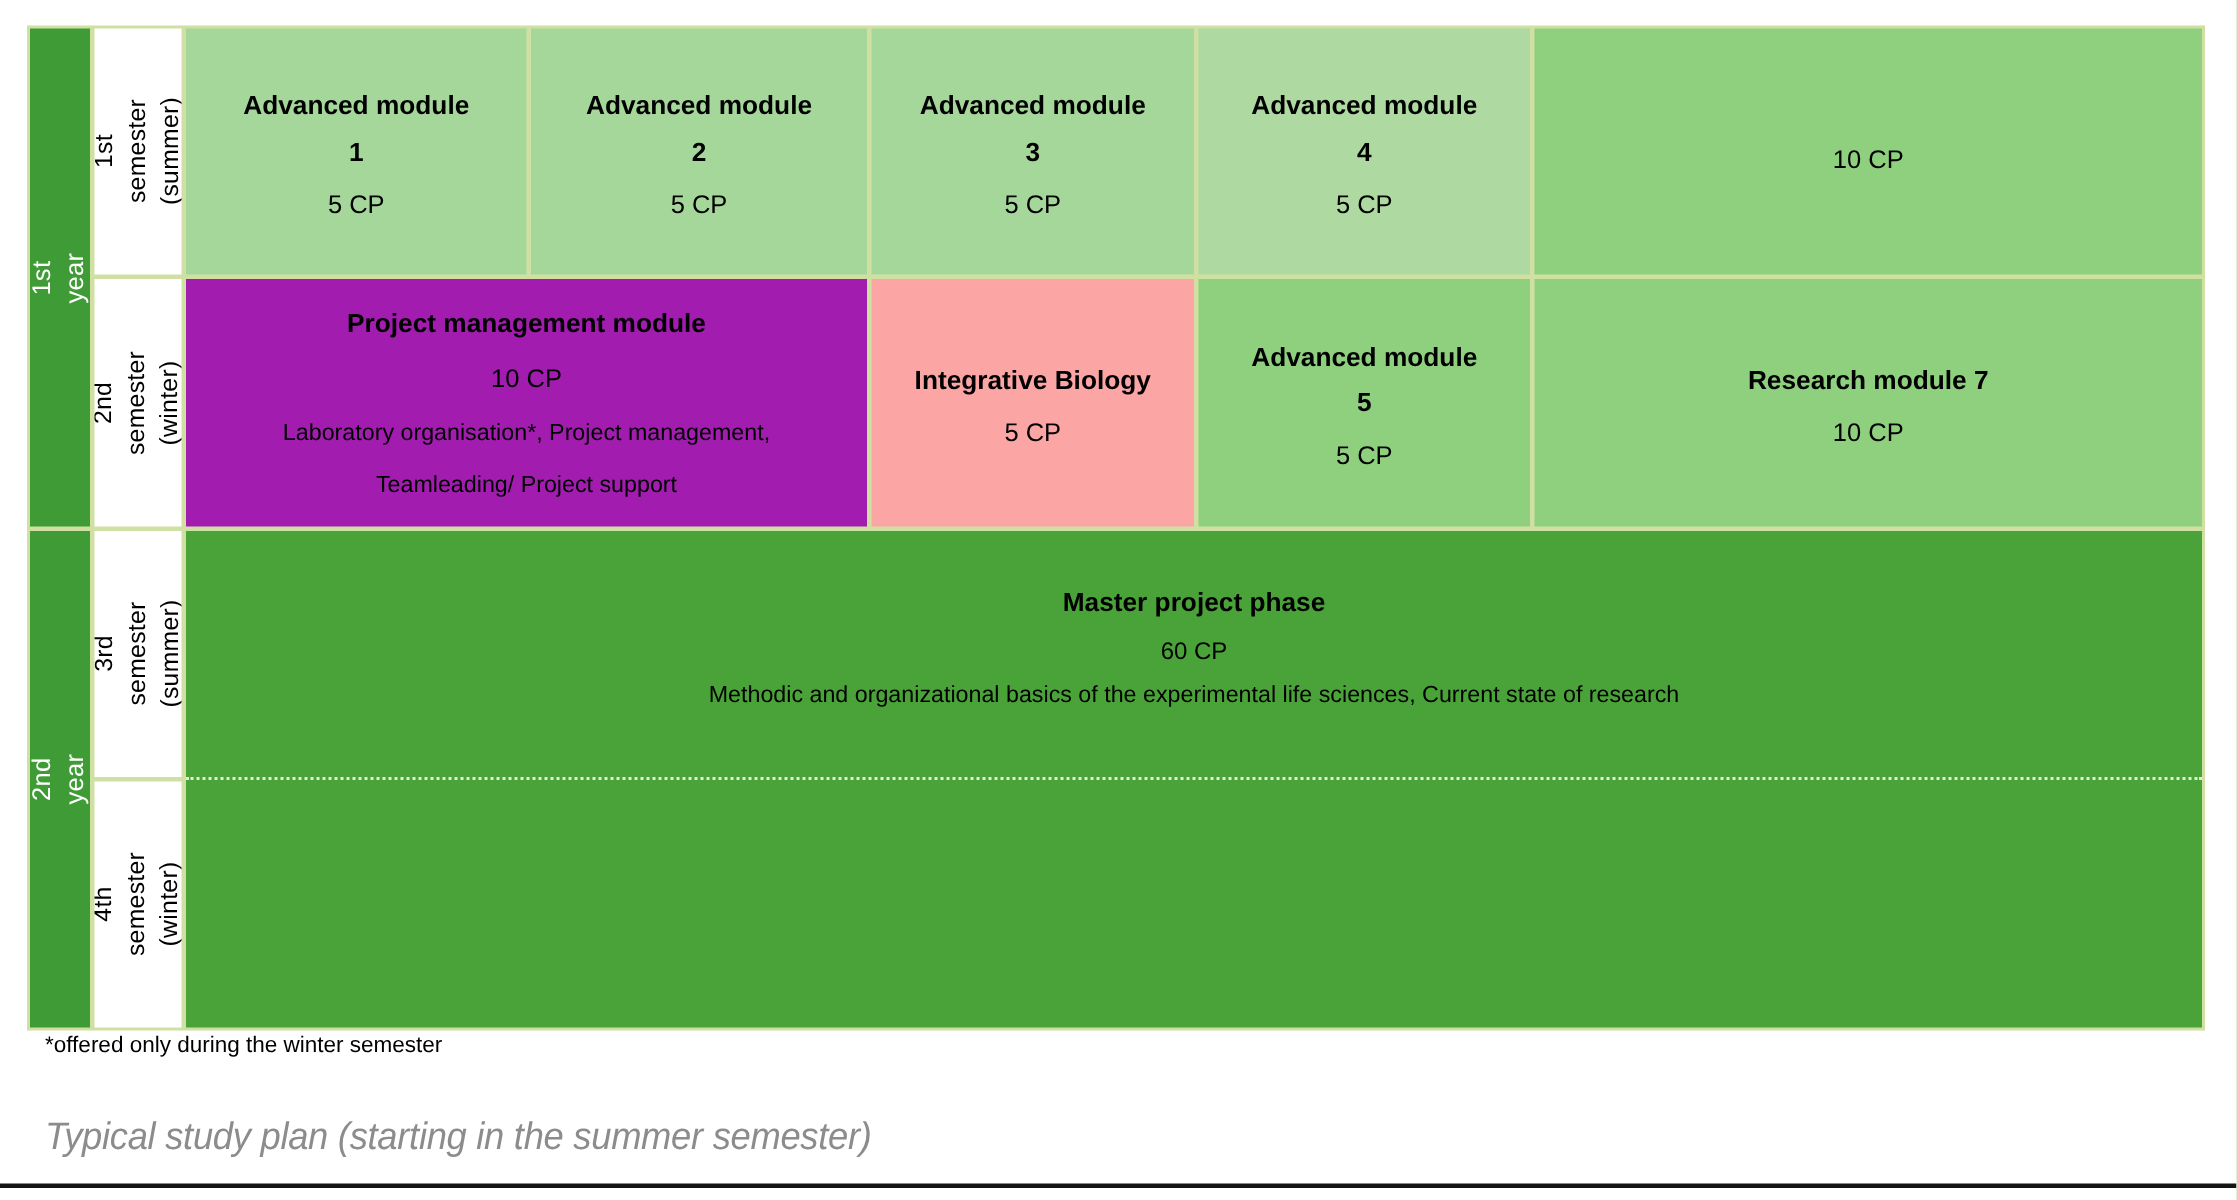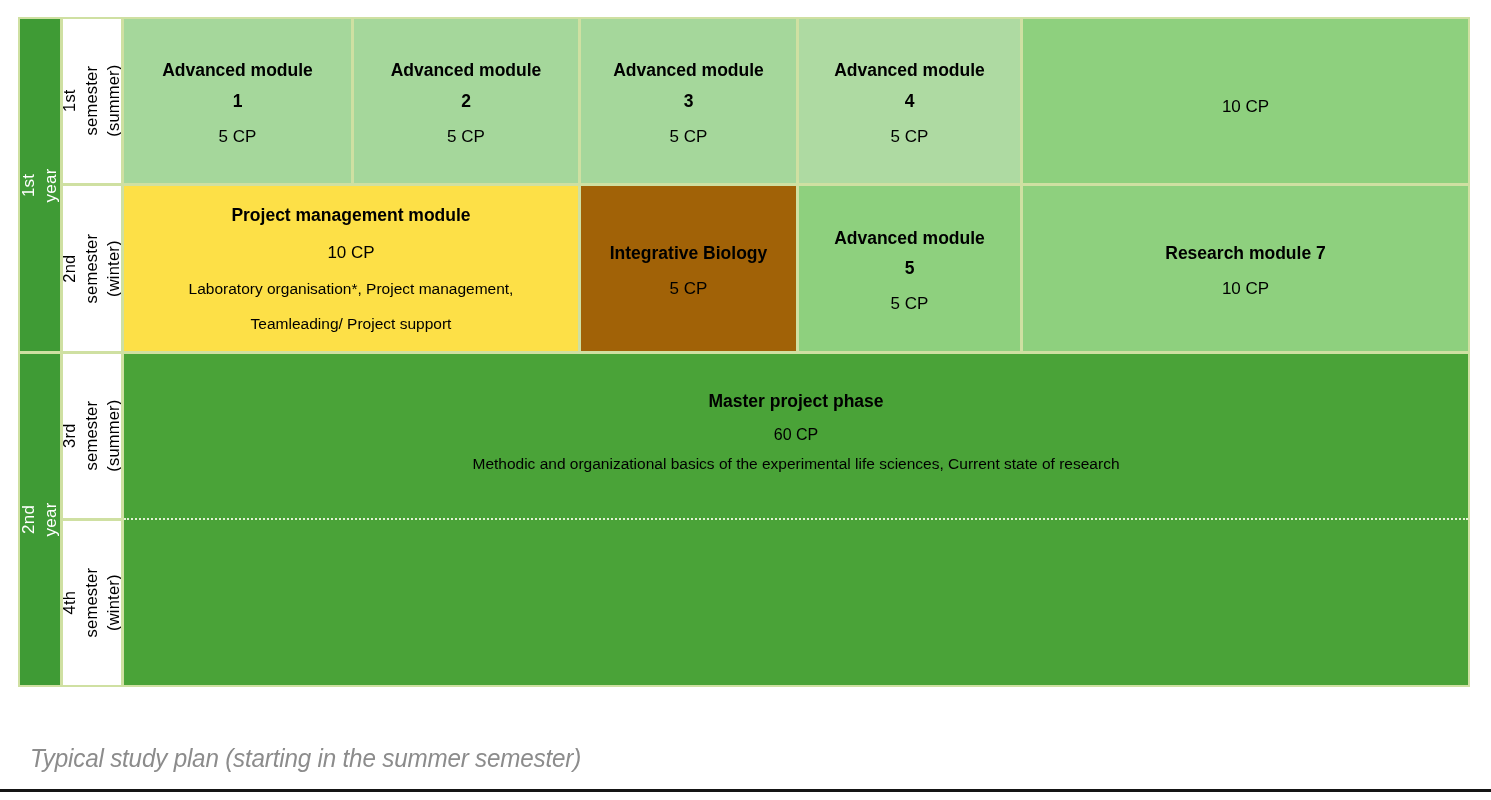--- a/index.html
+++ b/index.html
@@ -27,7 +27,7 @@
   .c-adv{background:#a5d79b;}
   .c-adv4{background:#aedaa2;}
   .c-res{background:#8ed07e;}
-  .c-cream{background:#fde047;}
+  .c-cream{background:#a21caf;}
   .c-int{background:#a16207;}
   .c-master{background:#4aa338;text-align:center;}
   

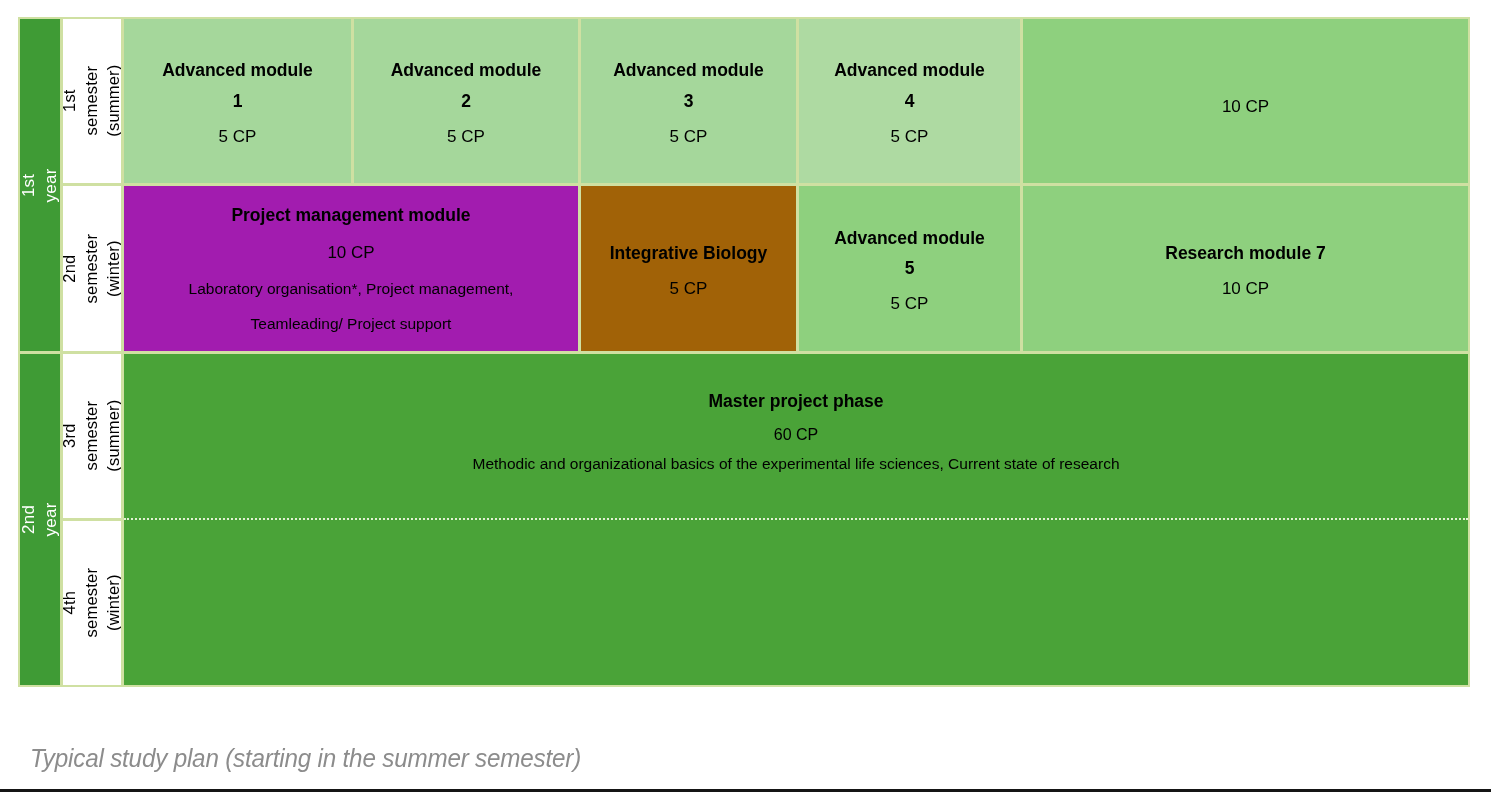--- a/index.html
+++ b/index.html
@@ -28,7 +28,7 @@
   .c-adv4{background:#aedaa2;}
   .c-res{background:#8ed07e;}
   .c-cream{background:#a21caf;}
-  .c-int{background:#a16207;}
+  .c-int{background:#fca5a5;}
   .c-master{background:#4aa338;text-align:center;}
   
   .span2rows{grid-row:span 2;}

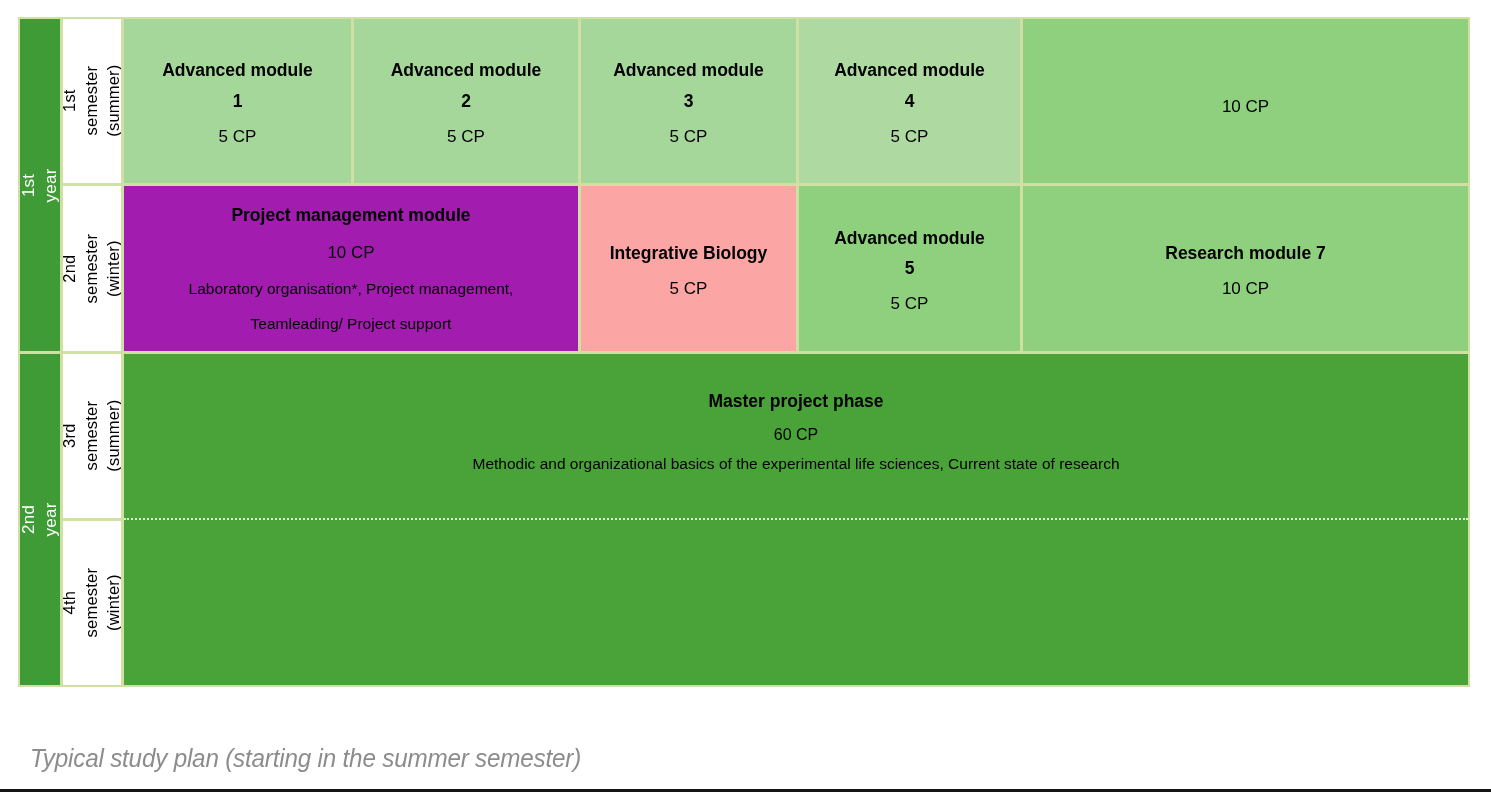--- a/index.html
+++ b/index.html
@@ -150,6 +150,7 @@
 </div>
 
 <div class="footnotes">
+  <div>*offered only during the winter semester</div>
 </div>
 
 <div class="caption">Typical study plan (starting in the summer semester)</div>

